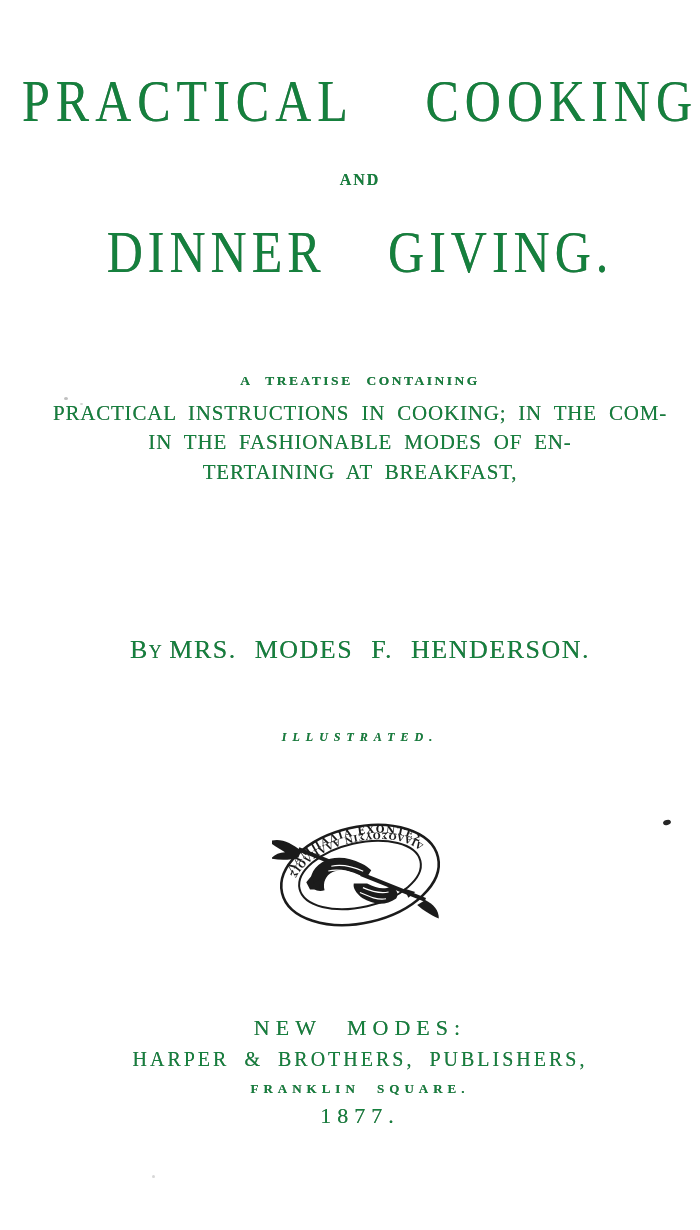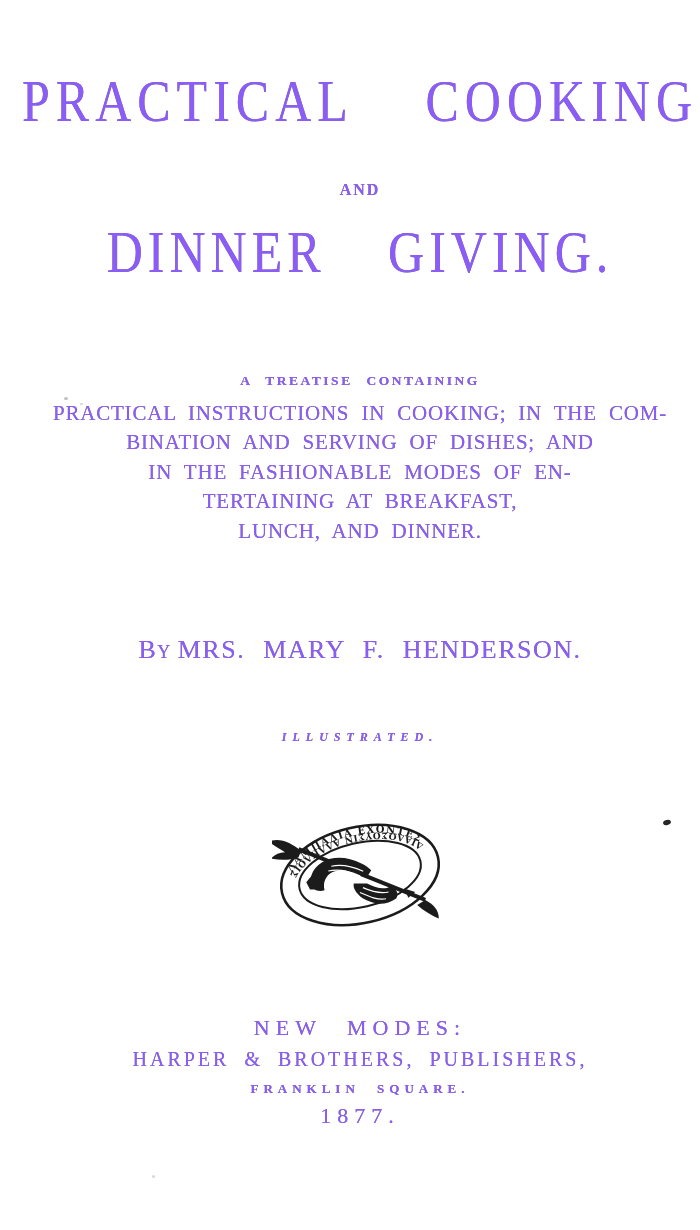--- a/index.html
+++ b/index.html
@@ -12,7 +12,7 @@
     color:#1b1b1b;
   }
   .c{position:absolute;left:20px;right:0;text-align:center;line-height:1;white-space:nowrap;}
-  .ink{color:#8b5cf6;text-shadow:0 0 .4px rgba(20,20,20,.55);}
+  .ink{color:#15803d;text-shadow:0 0 .4px rgba(20,20,20,.55);}
   .stretch{display:inline-block;transform:scaleY(1.18);transform-origin:50% 30%;}
 
   .title-line1{top:74px;font-size:50px;font-weight:400;letter-spacing:6px;word-spacing:55px;margin:0;}

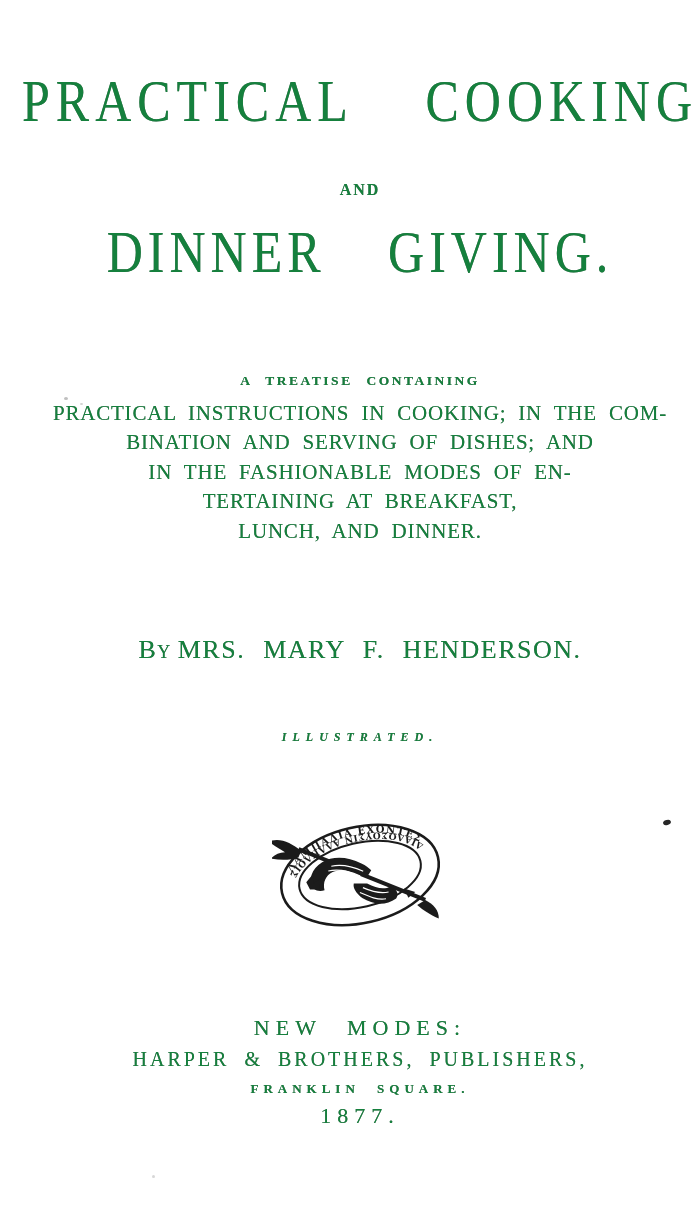--- a/index.html
+++ b/index.html
@@ -16,7 +16,7 @@
   .stretch{display:inline-block;transform:scaleY(1.18);transform-origin:50% 30%;}
 
   .title-line1{top:74px;font-size:50px;font-weight:400;letter-spacing:6px;word-spacing:55px;margin:0;}
-  .title-connector{top:182px;font-size:16px;font-weight:700;letter-spacing:2px;}
+  .title-connector{top:172px;font-size:16px;font-weight:700;letter-spacing:2px;}
   .title-line2{top:225px;font-size:50px;font-weight:400;letter-spacing:5px;word-spacing:45px;margin:0;}
 
   .subtitle-intro{top:374px;font-size:13.5px;font-weight:700;letter-spacing:2.5px;word-spacing:8px;text-align:center;}

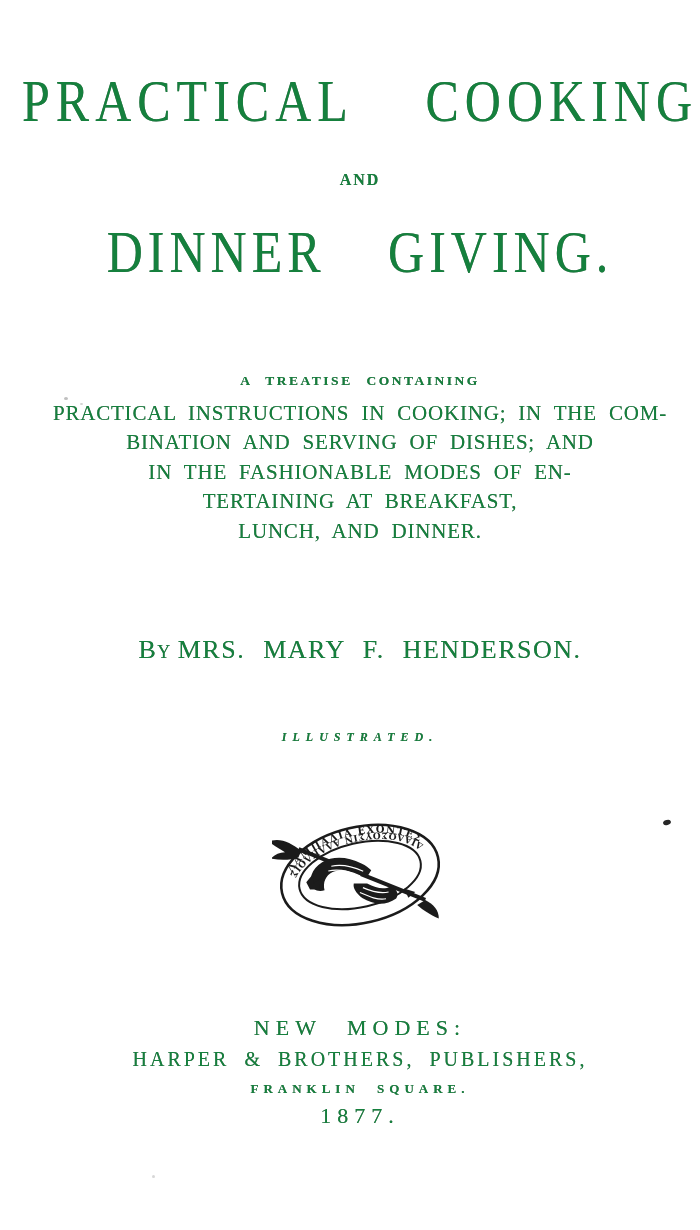--- a/index.html
+++ b/index.html
@@ -55,7 +55,6 @@
 
   <div class="c ink subtitle-block">
     <div>PRACTICAL INSTRUCTIONS IN COOKING; IN THE COM-</div>
-    <div>BINATION AND SERVING OF DISHES; AND</div>
     <div>IN THE FASHIONABLE MODES OF EN-</div>
     <div>TERTAINING AT BREAKFAST,</div>
     <div>LUNCH, AND DINNER.</div>

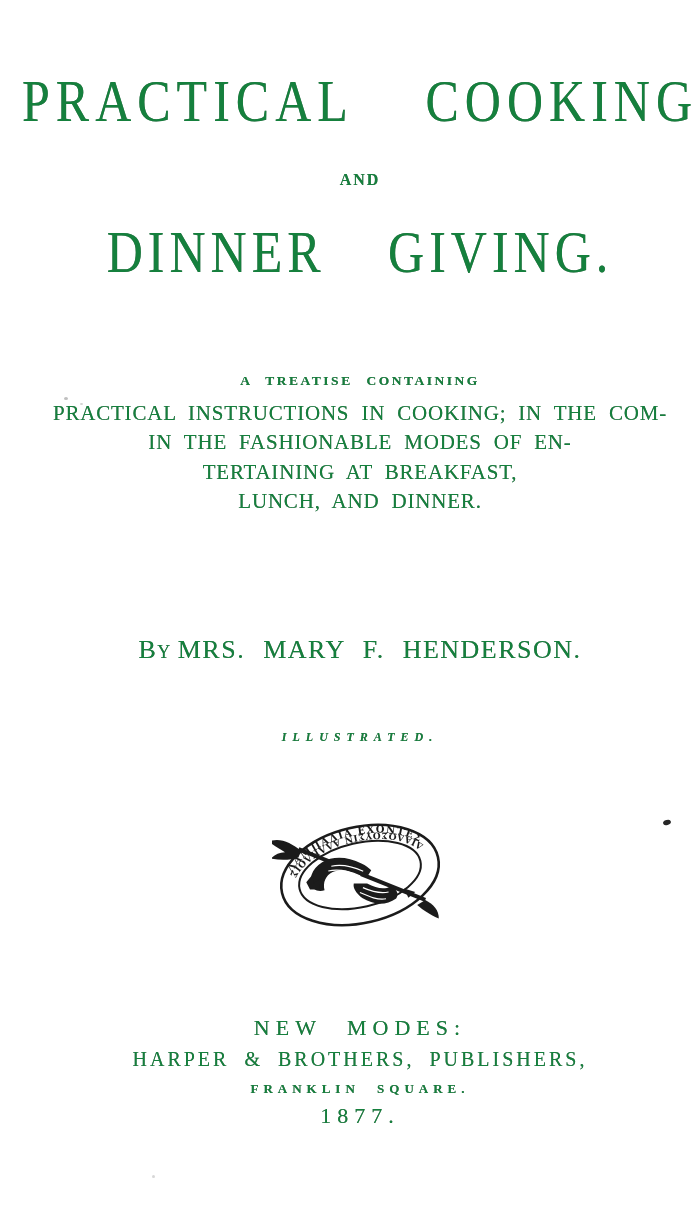--- a/index.html
+++ b/index.html
@@ -57,7 +57,6 @@
     <div>PRACTICAL INSTRUCTIONS IN COOKING; IN THE COM-</div>
     <div>IN THE FASHIONABLE MODES OF EN-</div>
     <div>TERTAINING AT BREAKFAST,</div>
-    <div>LUNCH, AND DINNER.</div>
   </div>
 
   <div class="c ink byline">

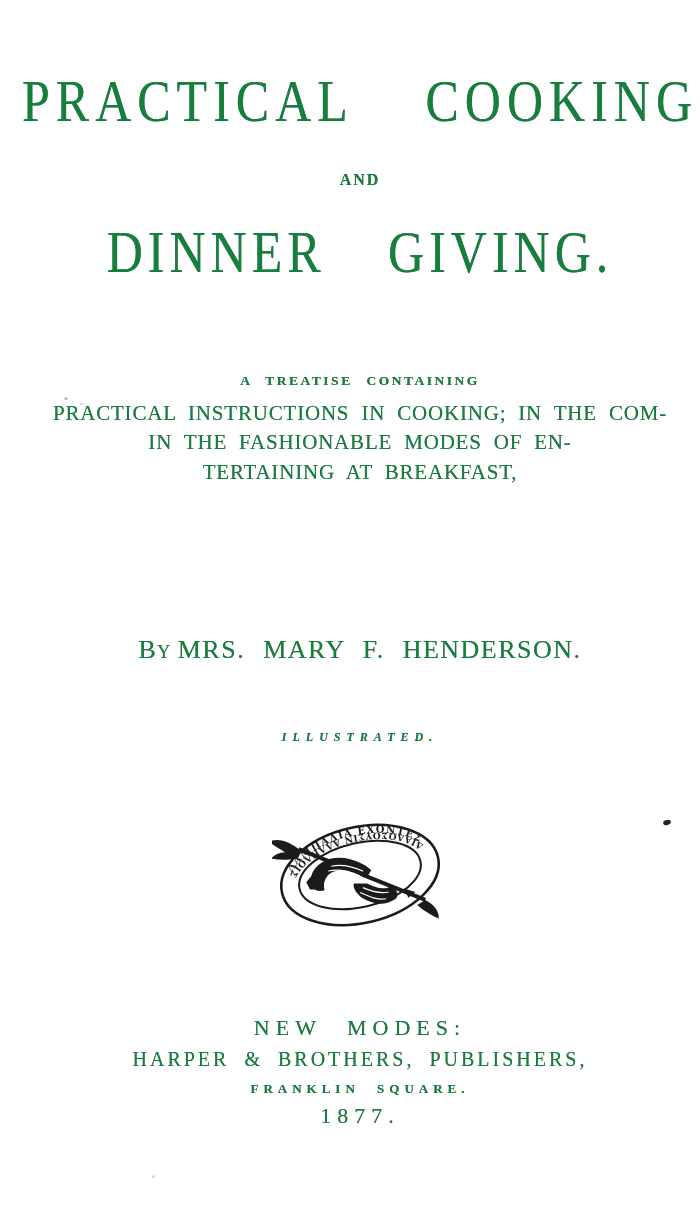--- a/index.html
+++ b/index.html
@@ -60,7 +60,7 @@
   </div>
 
   <div class="c ink byline">
-    <span class="by">By</span><span>MRS. MARY F. HENDERSON.</span>
+    <span class="by">By</span><span>MRS. MODES F. HENDERSON.</span>
   </div>
 
   <div class="c ink illustrated">ILLUSTRATED.</div>

